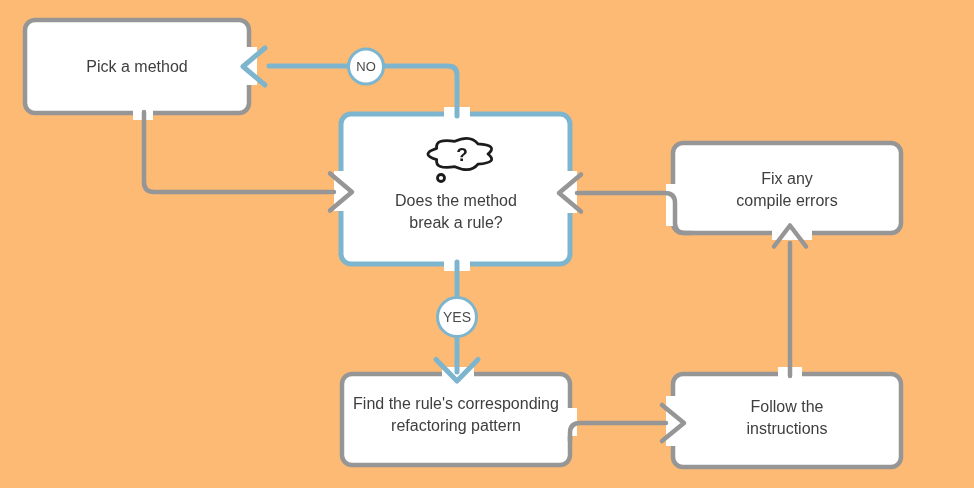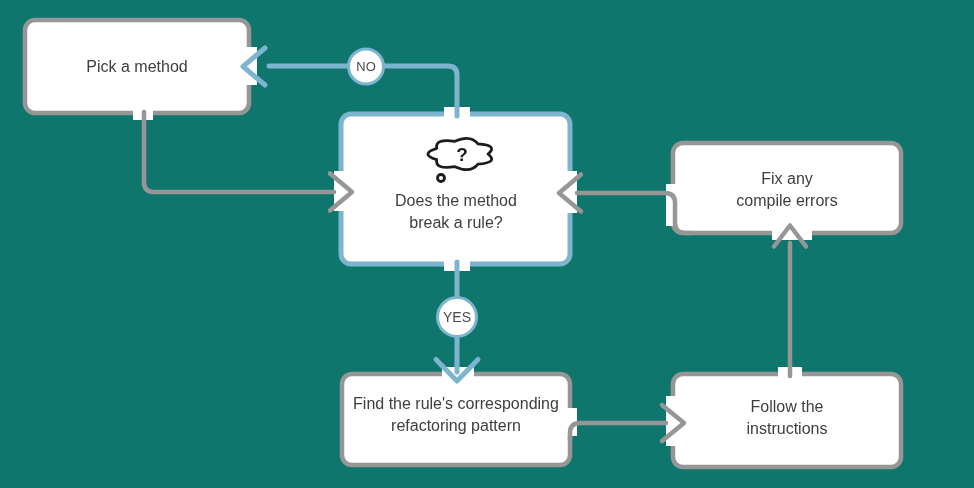--- a/index.html
+++ b/index.html
@@ -4,7 +4,7 @@
 <style>
   html,body{margin:0;padding:0;background:#ffffff;}
   body{width:974px;height:488px;overflow:hidden;}
-  .stage{position:relative;width:974px;height:488px;background:#0f766e;}
+  .stage{position:relative;width:974px;height:488px;background:#fdba74;}
   svg{display:block;}
   .gray-box{fill:#ffffff;stroke:#969696;stroke-width:4.5;}
   .blue-box{fill:#ffffff;stroke:#7cb5cd;stroke-width:5;}

